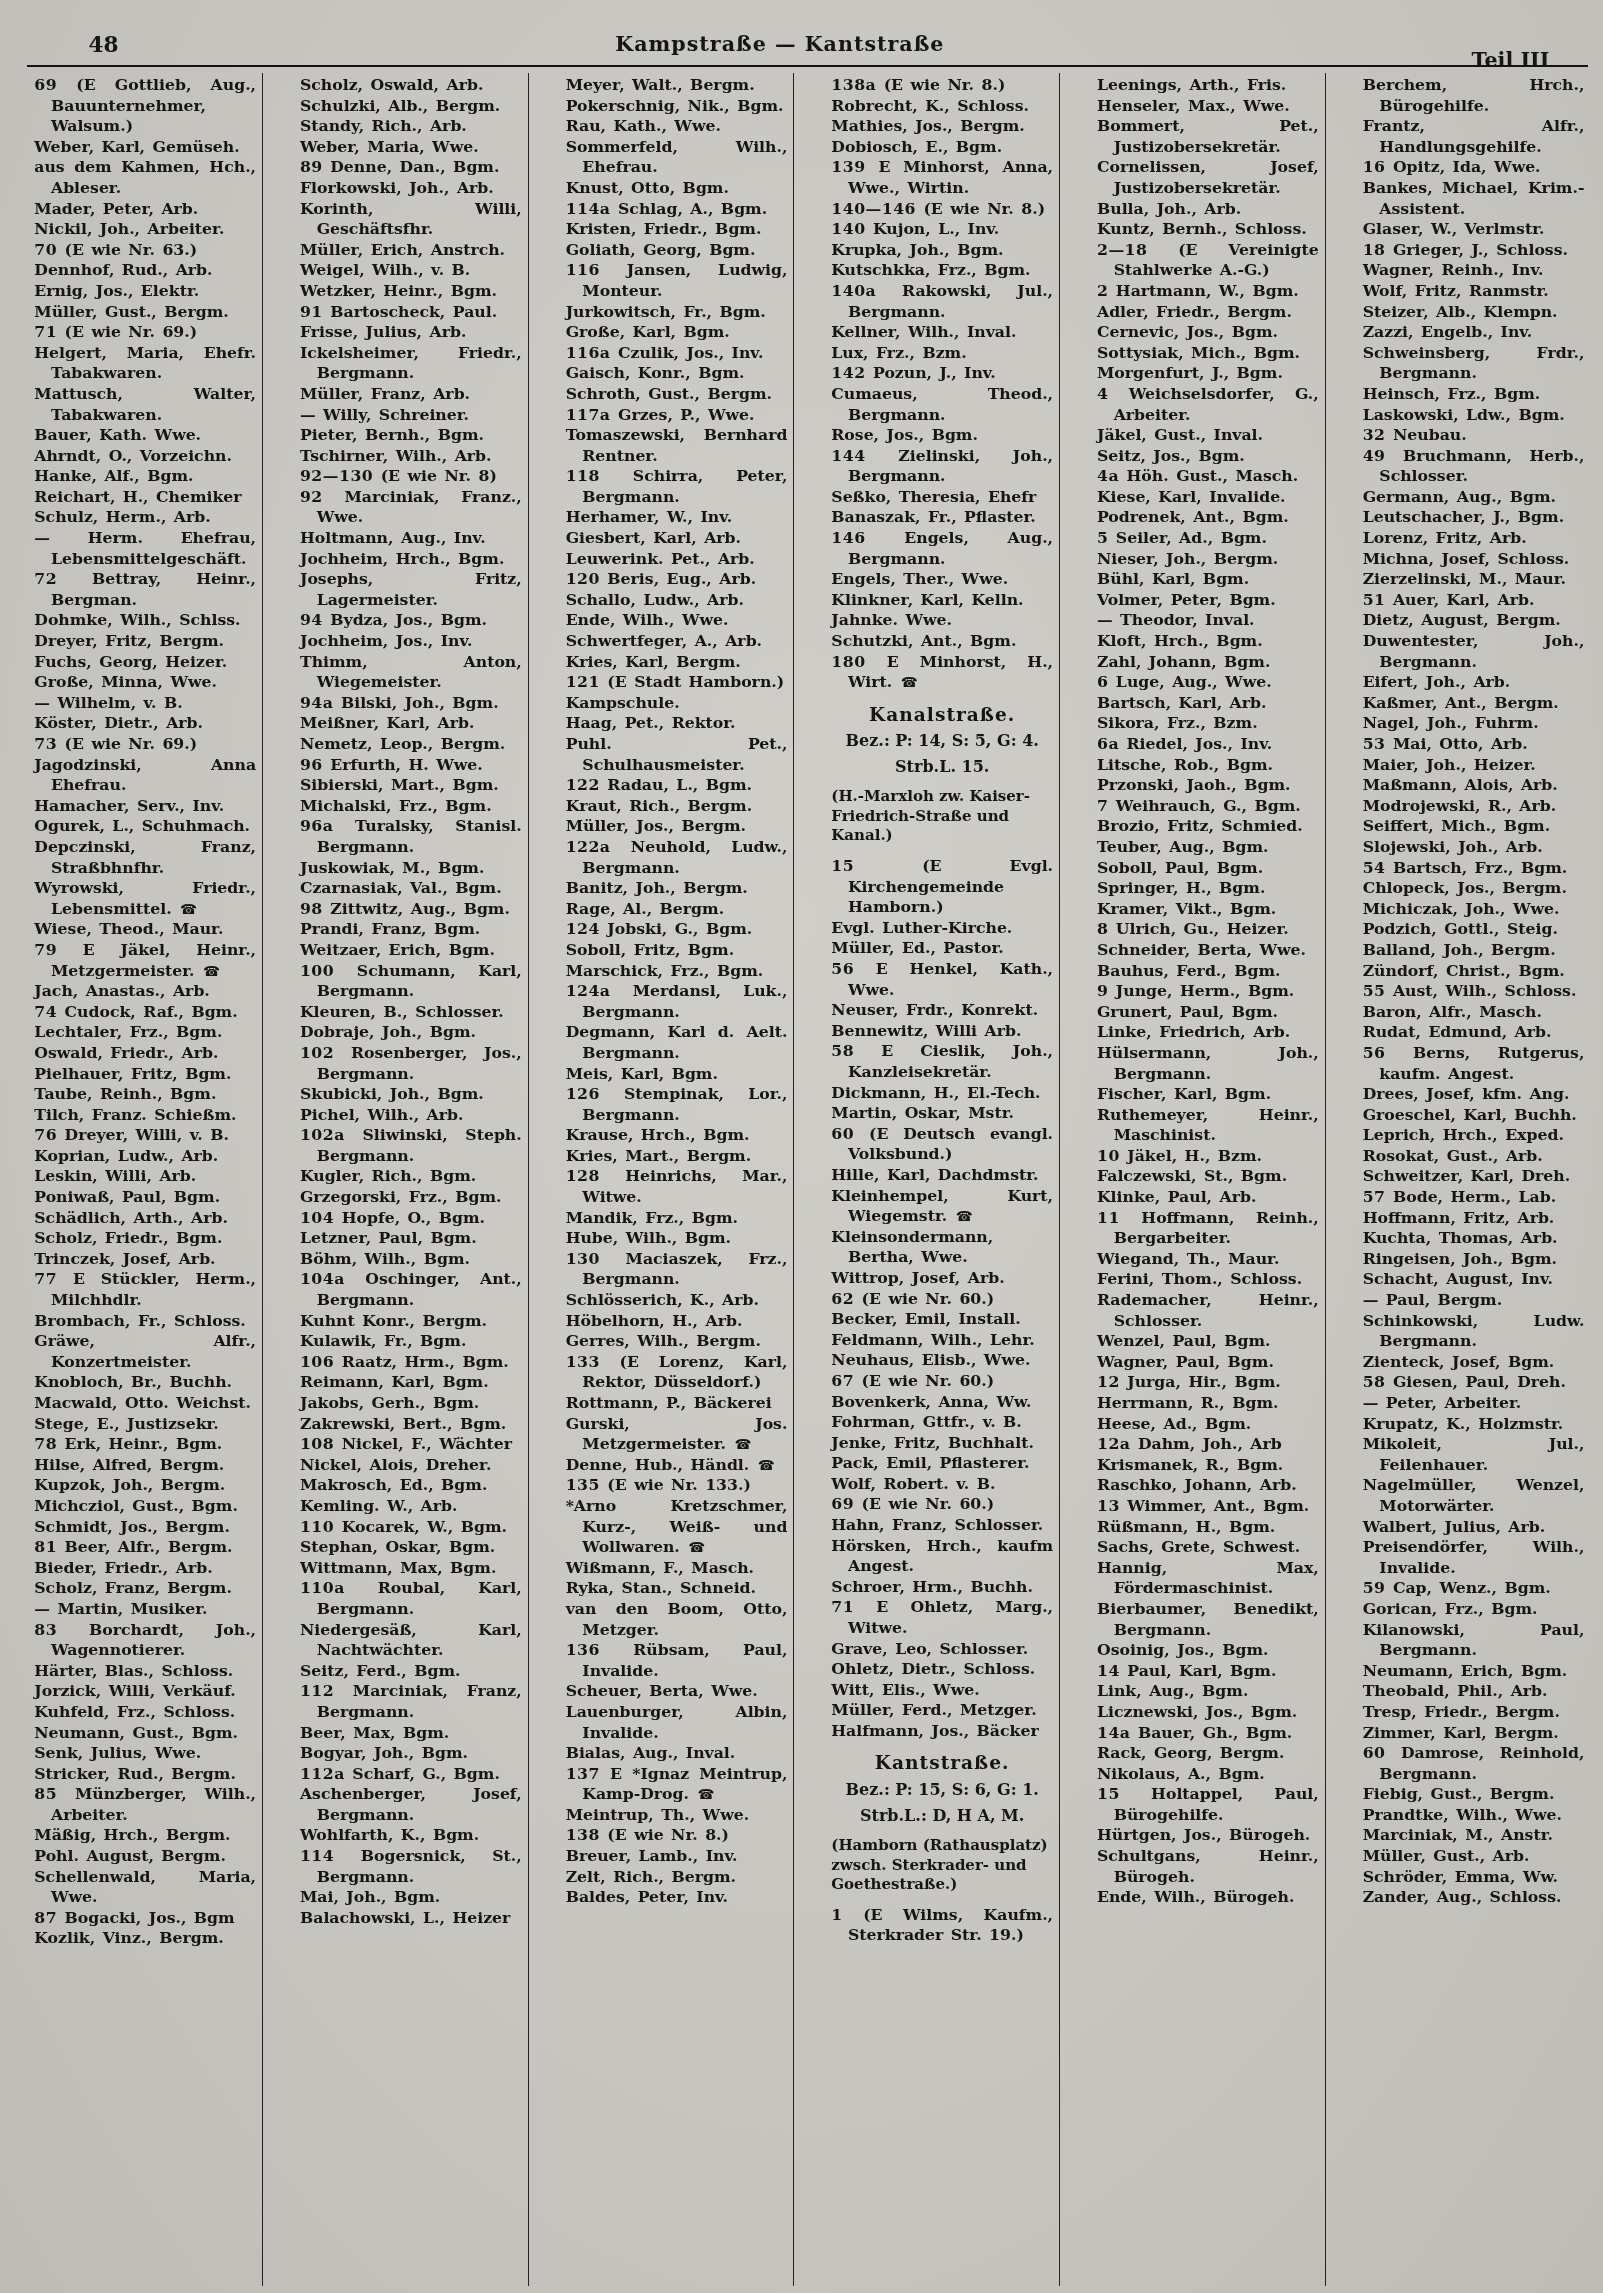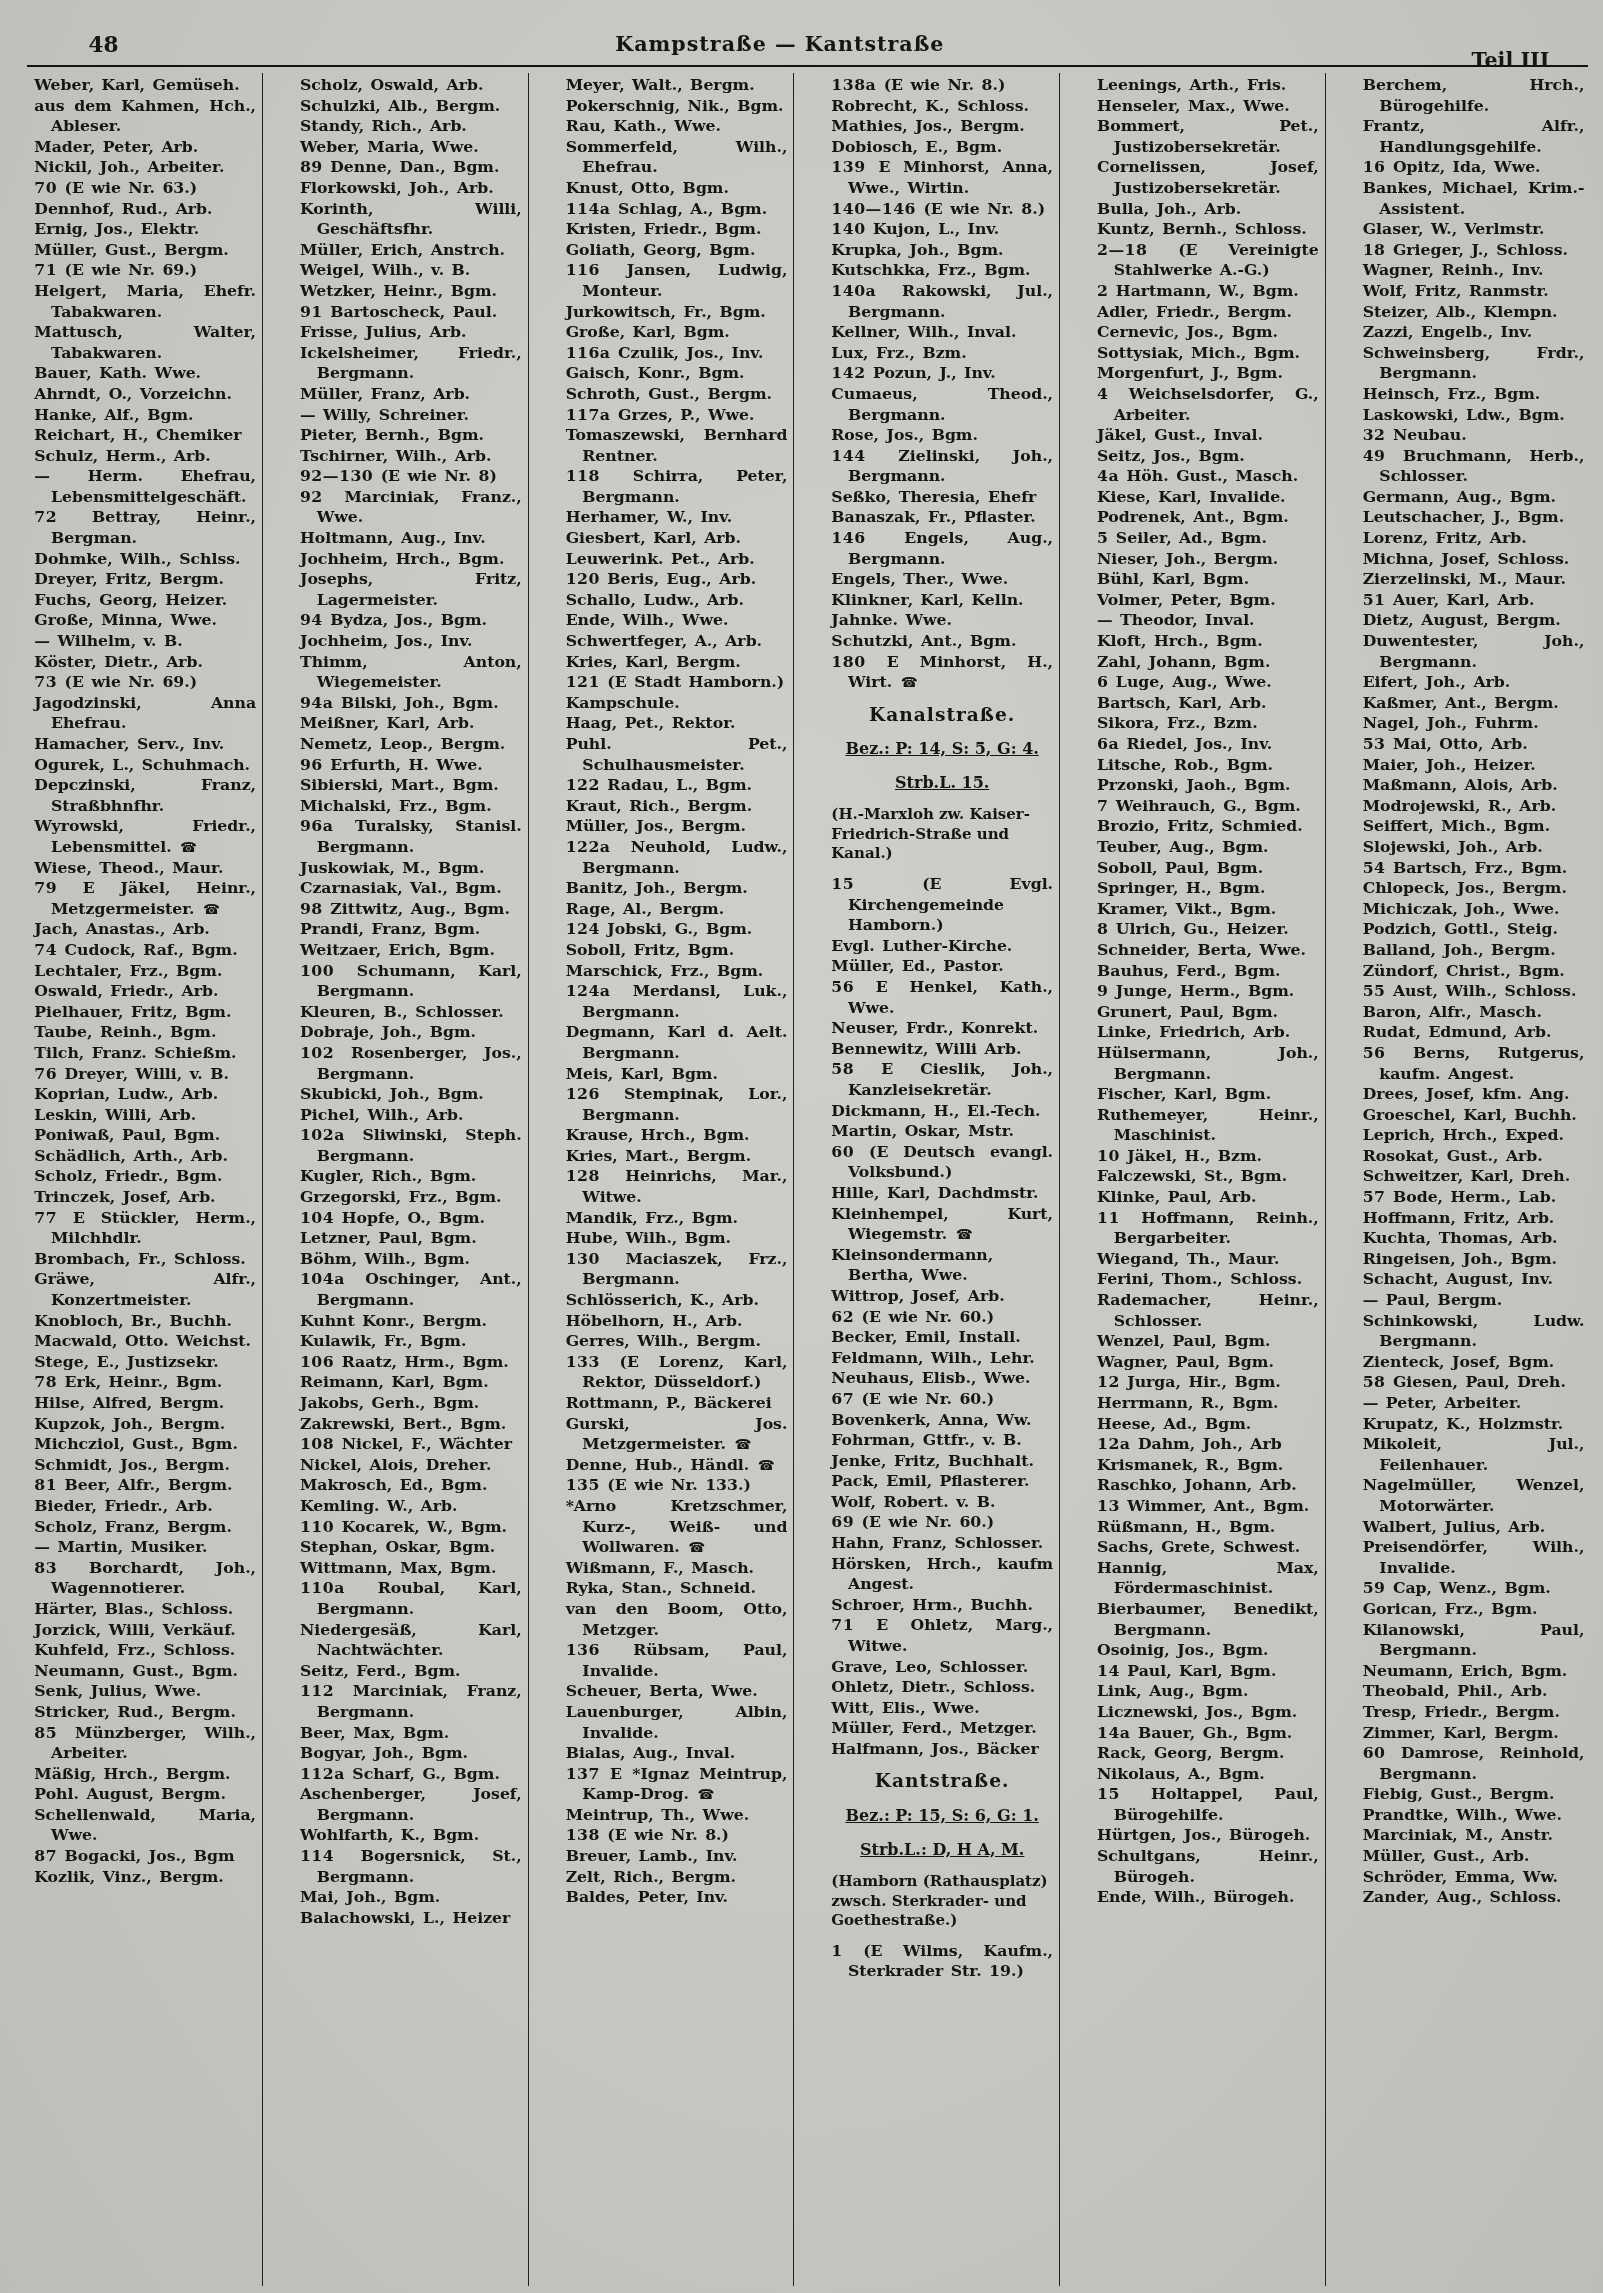--- a/index.html
+++ b/index.html
@@ -49,6 +49,7 @@
   <div class="hrule"></div>
   <div class="cols">
       <div class="col">
+        <p class="ent"><b>69</b> (E Gottlieb, Aug., Bauunternehmer, Walsum.)</p>
         <p class="ent">Weber, Karl, Gemüseh.</p>
         <p class="ent">aus dem Kahmen, Hch., Ableser.</p>
         <p class="ent">Mader, Peter, Arb.</p>

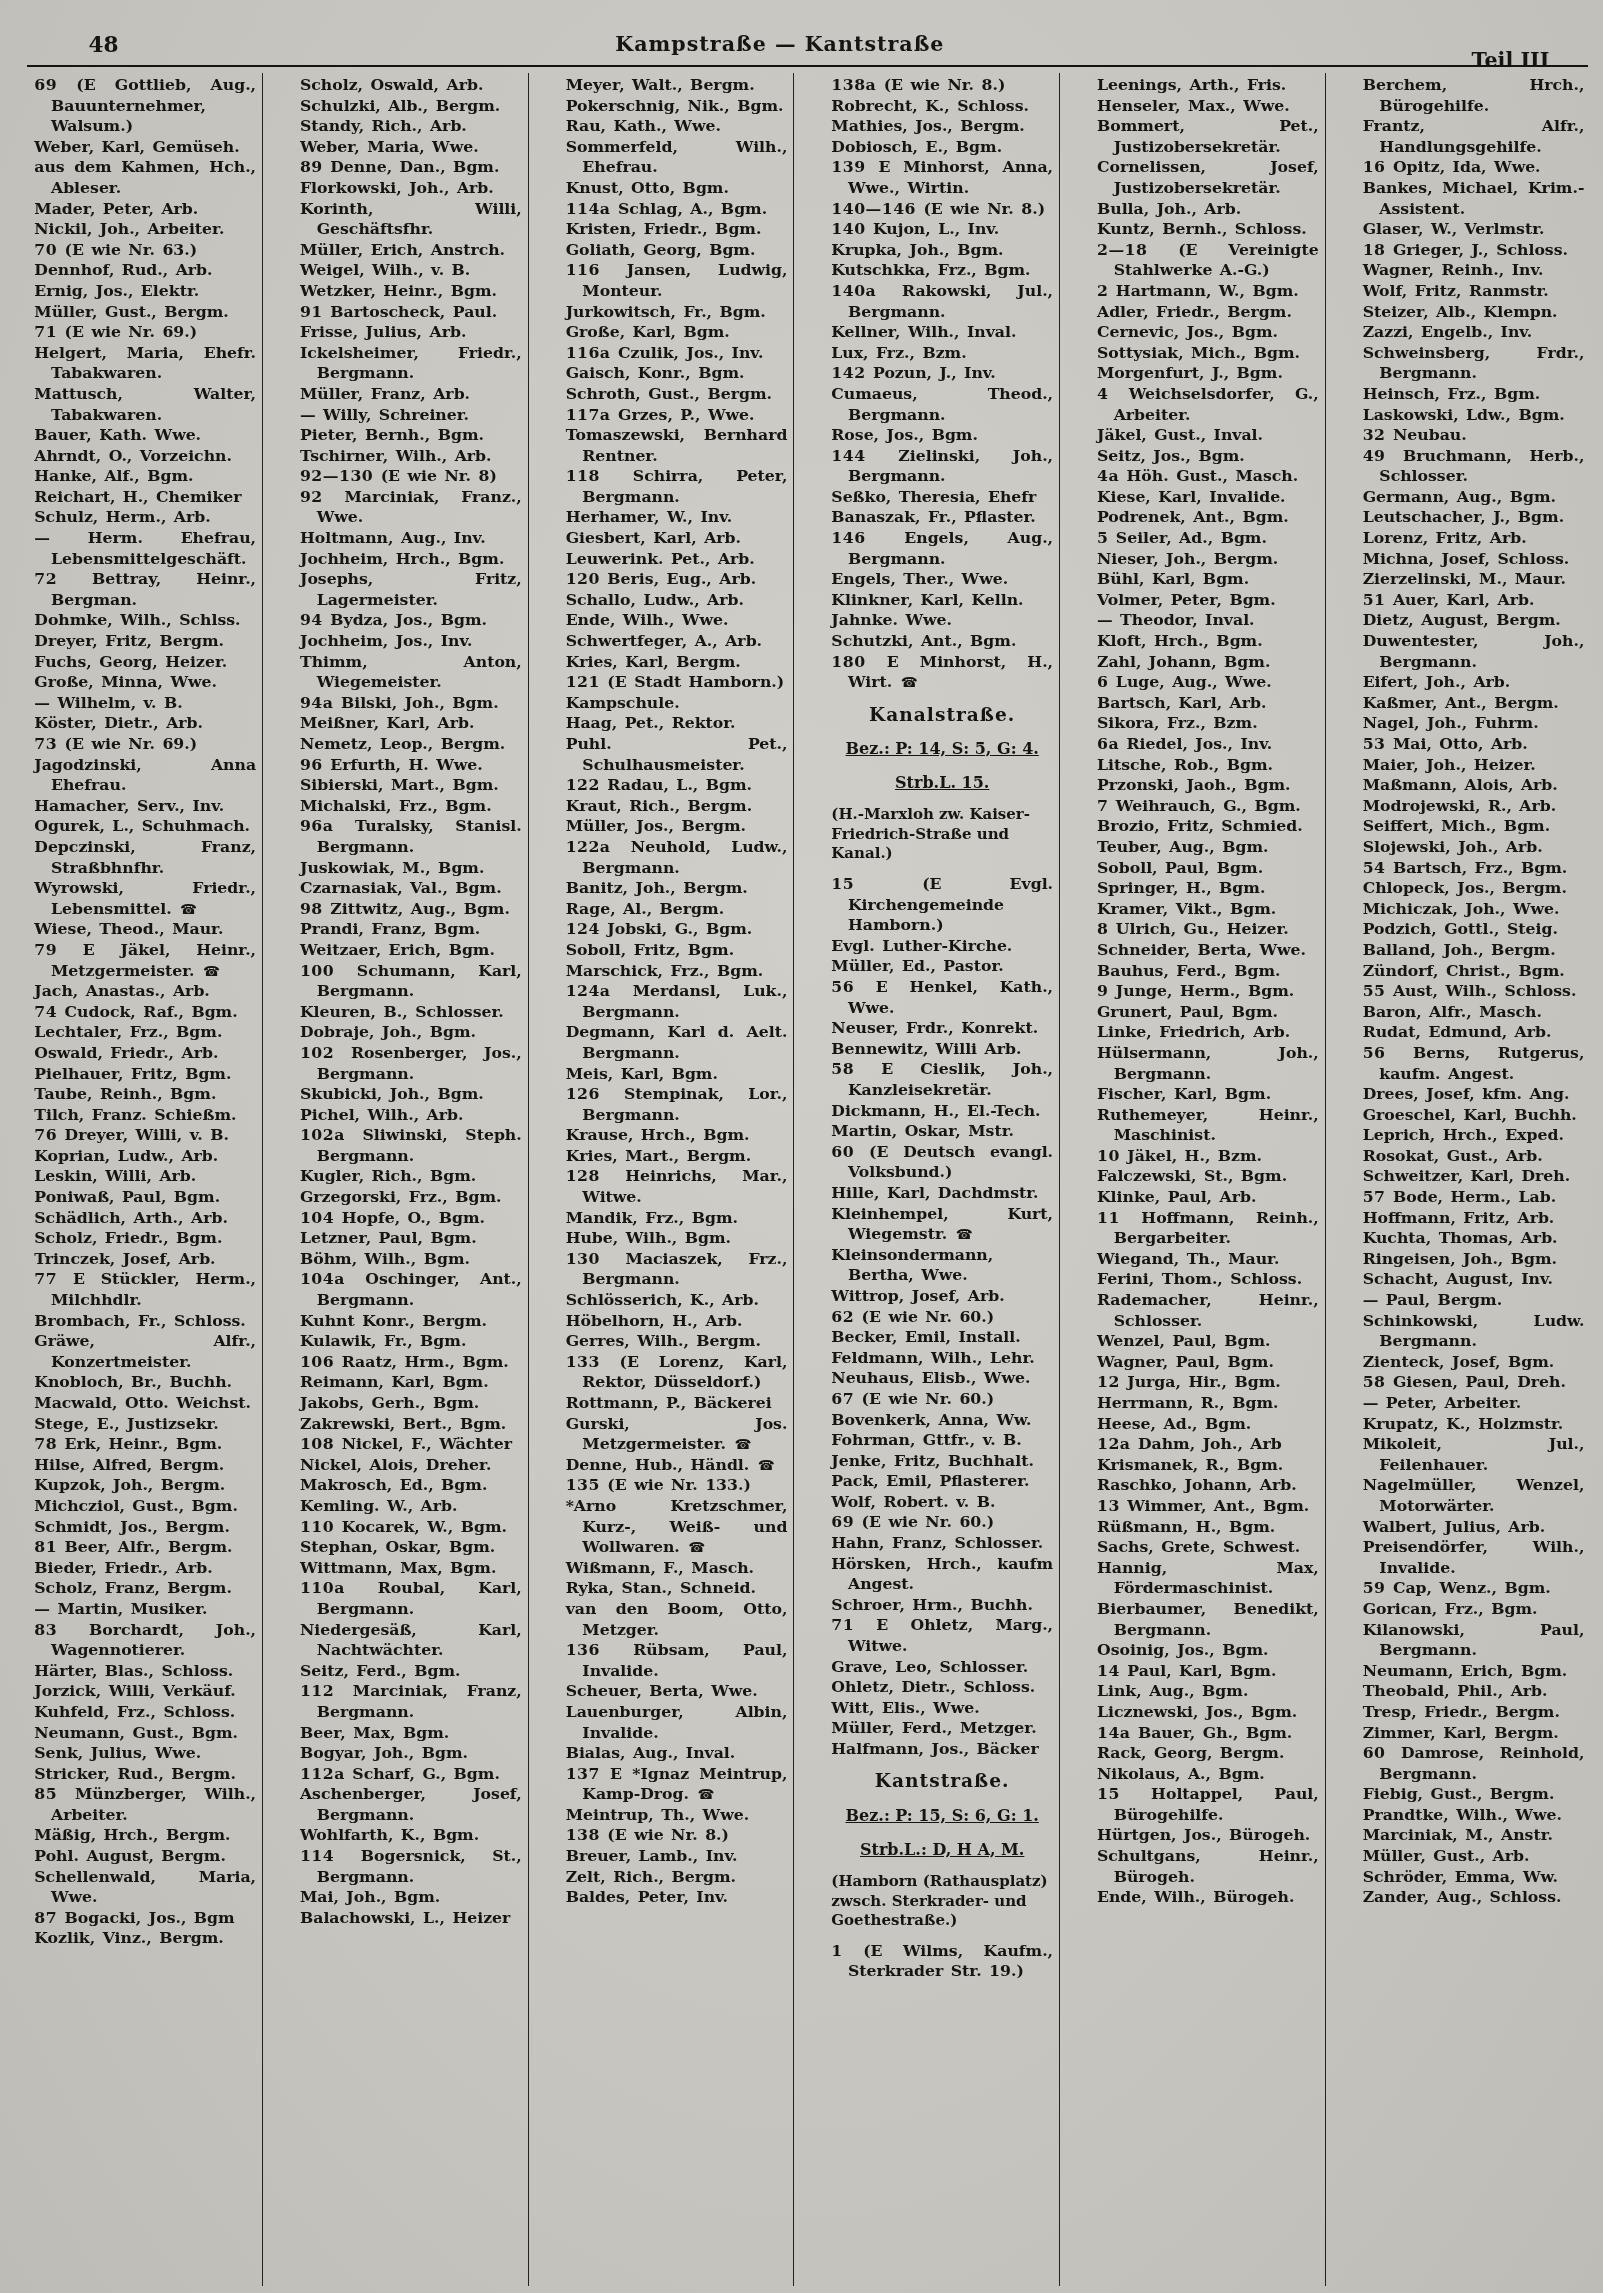--- a/index.html
+++ b/index.html
@@ -33,7 +33,7 @@
     margin:9.8px 0 3.9px 0;padding:0;text-indent:0;text-align:center;
     font-size:18.6px;line-height:23.5px;font-weight:bold;letter-spacing:1px;
   }
-  .i{margin:12px;padding:0;text-indent:0;text-align:center;font-size:16px;line-height:21.6px;font-weight:bold;text-decoration:underline;}
+  .i{margin:4px;padding:0;text-indent:0;text-align:center;font-size:16px;line-height:21.6px;font-weight:bold;}
   .c{margin:10px 0;padding:0;text-indent:0;text-align:left;font-size:15px;line-height:19.6px;font-weight:bold;}
   .tel{font-family:"DejaVu Sans",sans-serif;font-size:13.7px;padding:0 1px;}
 </style>

